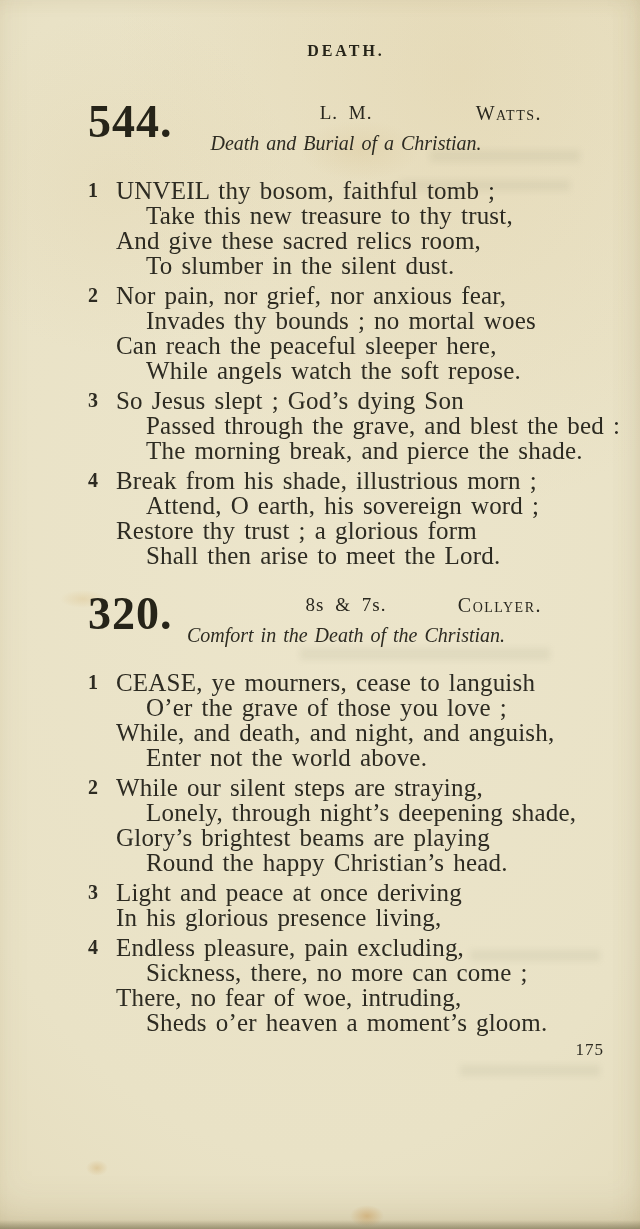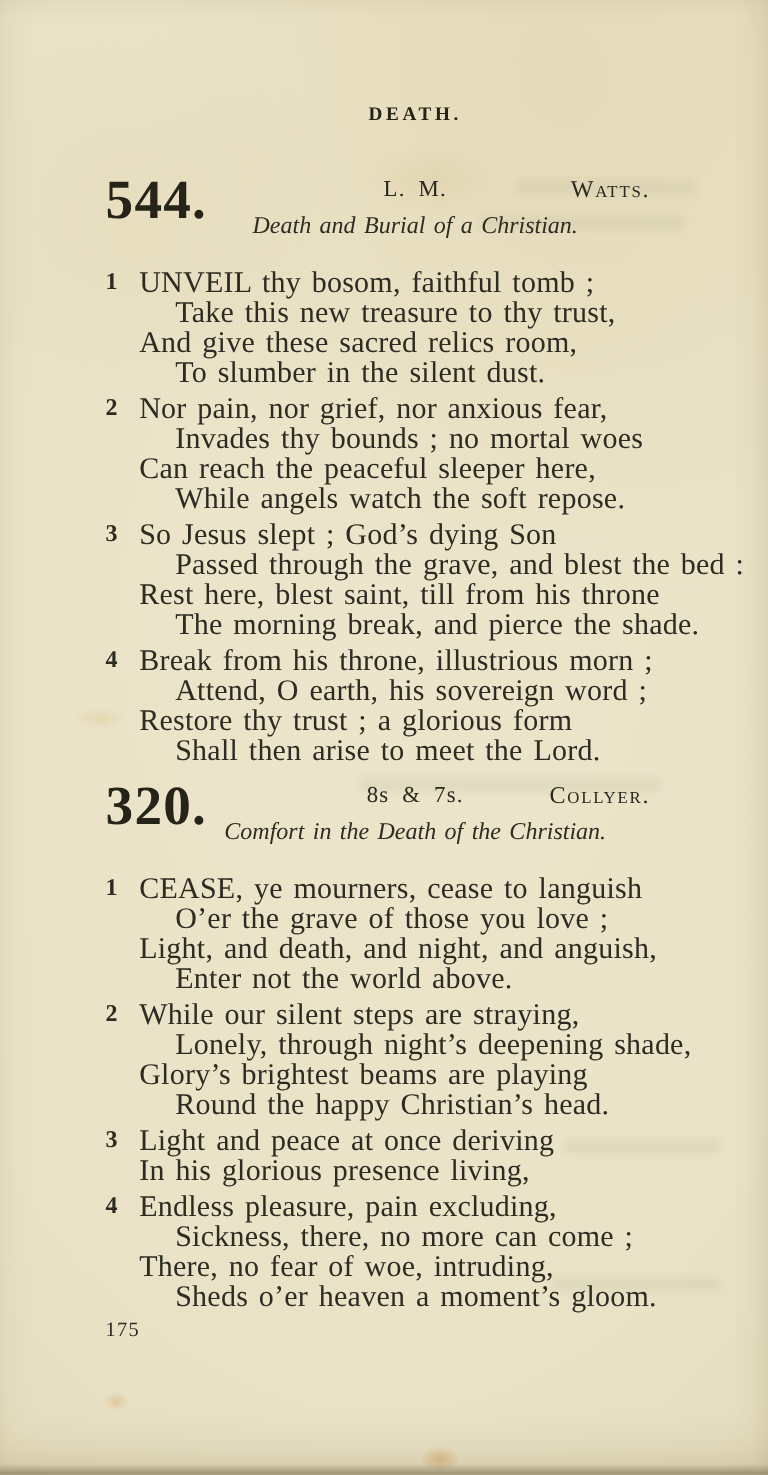--- a/index.html
+++ b/index.html
@@ -46,7 +46,7 @@
   .g4 { left: 470px; top: 950px;  width: 130px; height: 11px; }
   .g5 { left: 460px; top: 1065px; width: 140px; height: 11px; }
 
-  .content { position: absolute; left: 88px; top: 0; width: 516px; padding-top: 87px; }
+  .content { position: absolute; left: 88px; top: 0; width: 516px; padding-top: 42px; }
 
   .section-header {
     text-align: center; font-size: 16px; font-weight: bold;

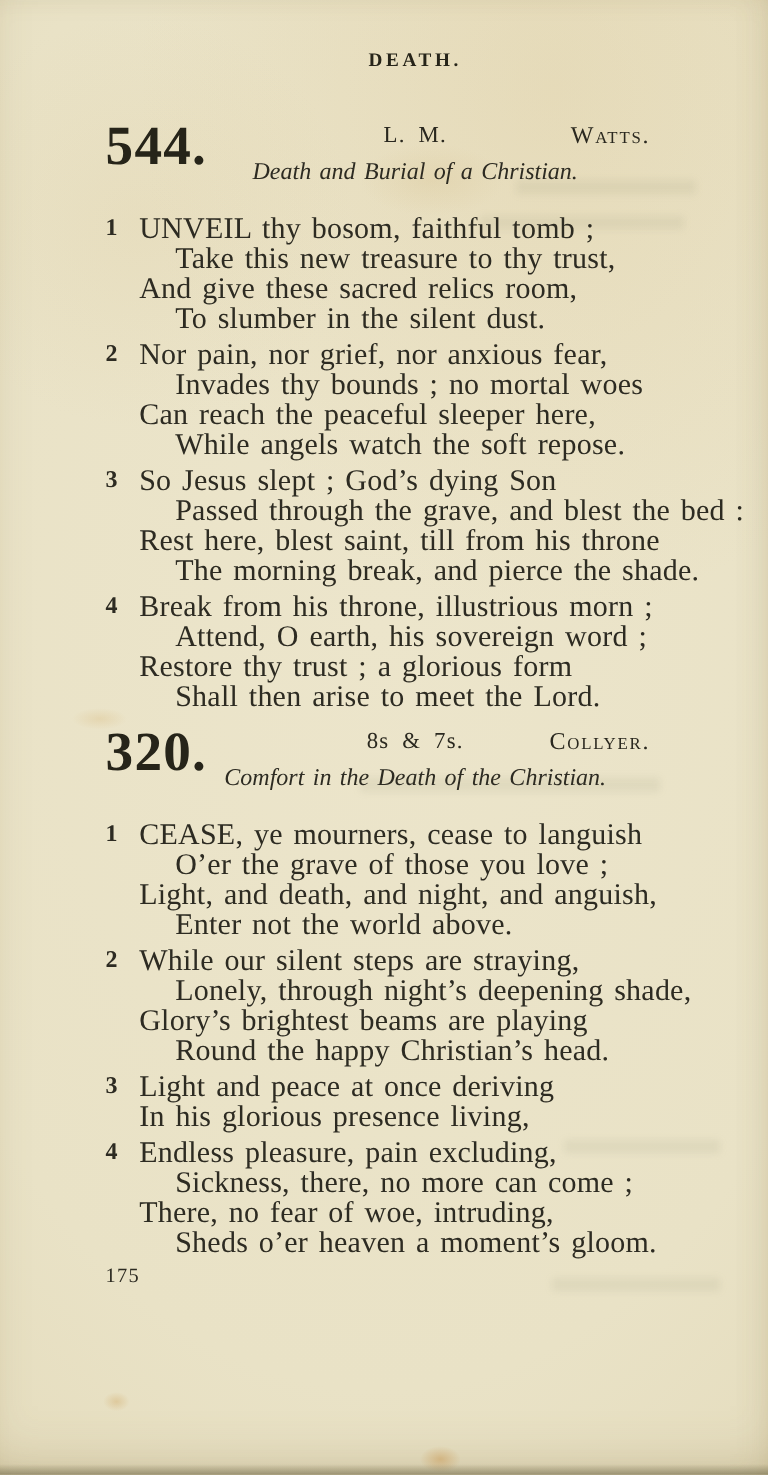--- a/index.html
+++ b/index.html
@@ -131,7 +131,6 @@
         <span class="vnum">3</span>
         <div class="vline">So Jesus slept ; God’s dying Son</div>
         <div class="vline indent">Passed through the grave, and blest the bed :</div>
-        <div class="vline">Rest here, blest saint, till from his throne</div>
         <div class="vline indent">The morning break, and pierce the shade.</div>
       </div>
 

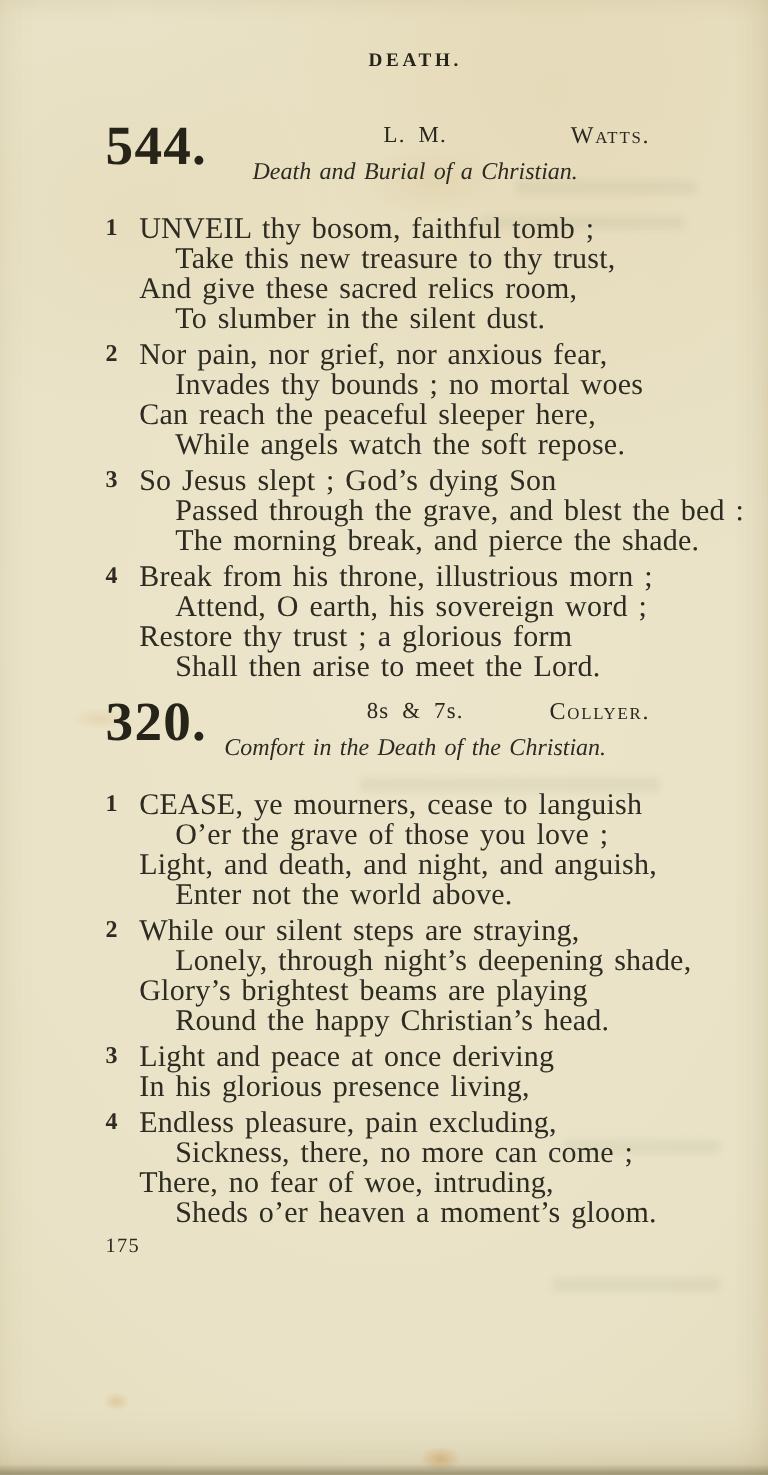--- a/index.html
+++ b/index.html
@@ -136,7 +136,7 @@
 
       <div class="verse">
         <span class="vnum">4</span>
-        <div class="vline">Break from his throne, illustrious morn ;</div>
+        <div class="vline">Break from his shade, illustrious morn ;</div>
         <div class="vline indent">Attend, O earth, his sovereign word ;</div>
         <div class="vline">Restore thy trust ; a glorious form</div>
         <div class="vline indent">Shall then arise to meet the Lord.</div>

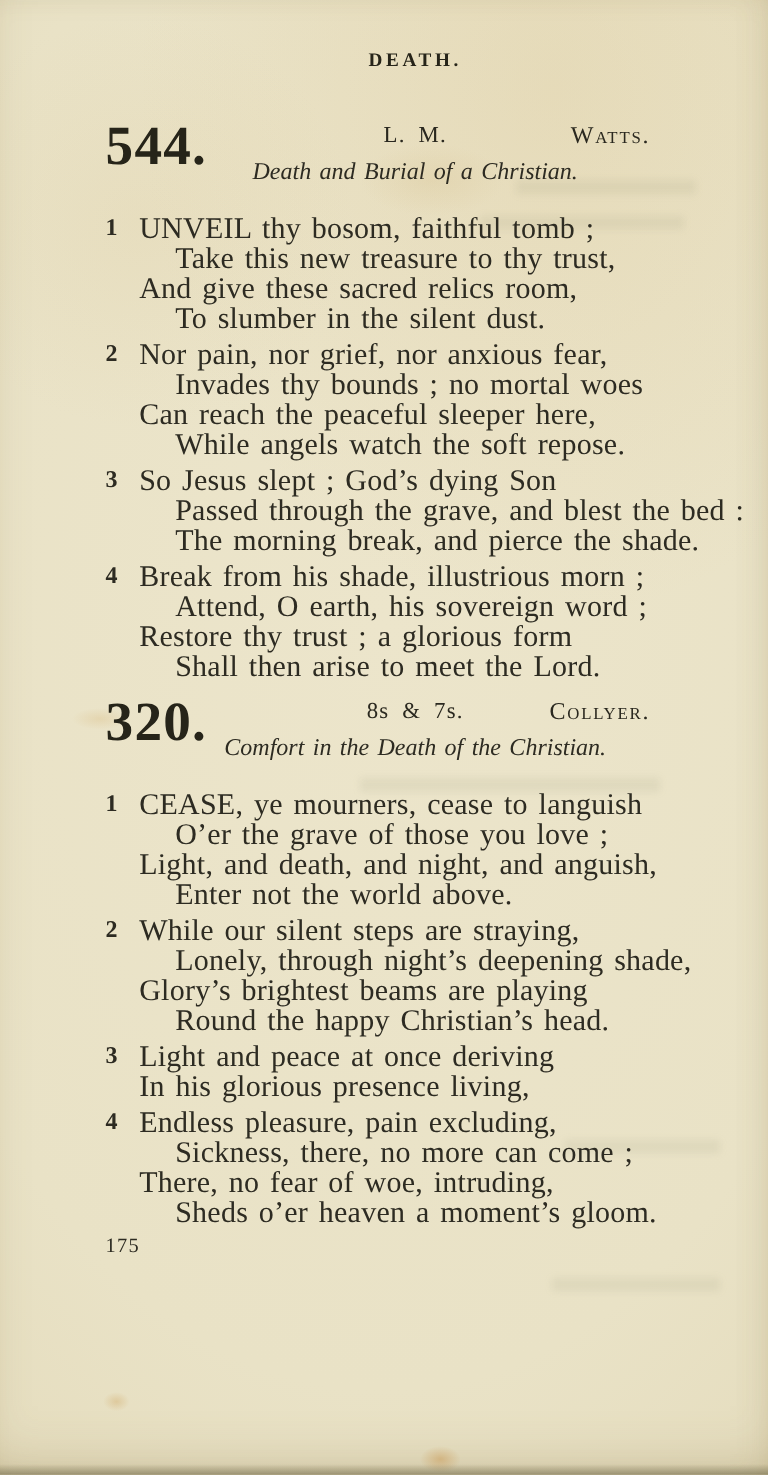--- a/index.html
+++ b/index.html
@@ -54,7 +54,7 @@
   }
 
   .hymn-head { position: relative; margin-top: 42px; }
-  .hymn-head.second { margin-top: 14px; }
+  .hymn-head.second { margin-top: 26px; }
   .hymn-number {
     position: absolute; left: 0; top: -3px;
     font-size: 46px; line-height: 1; font-weight: bold; letter-spacing: 1px;

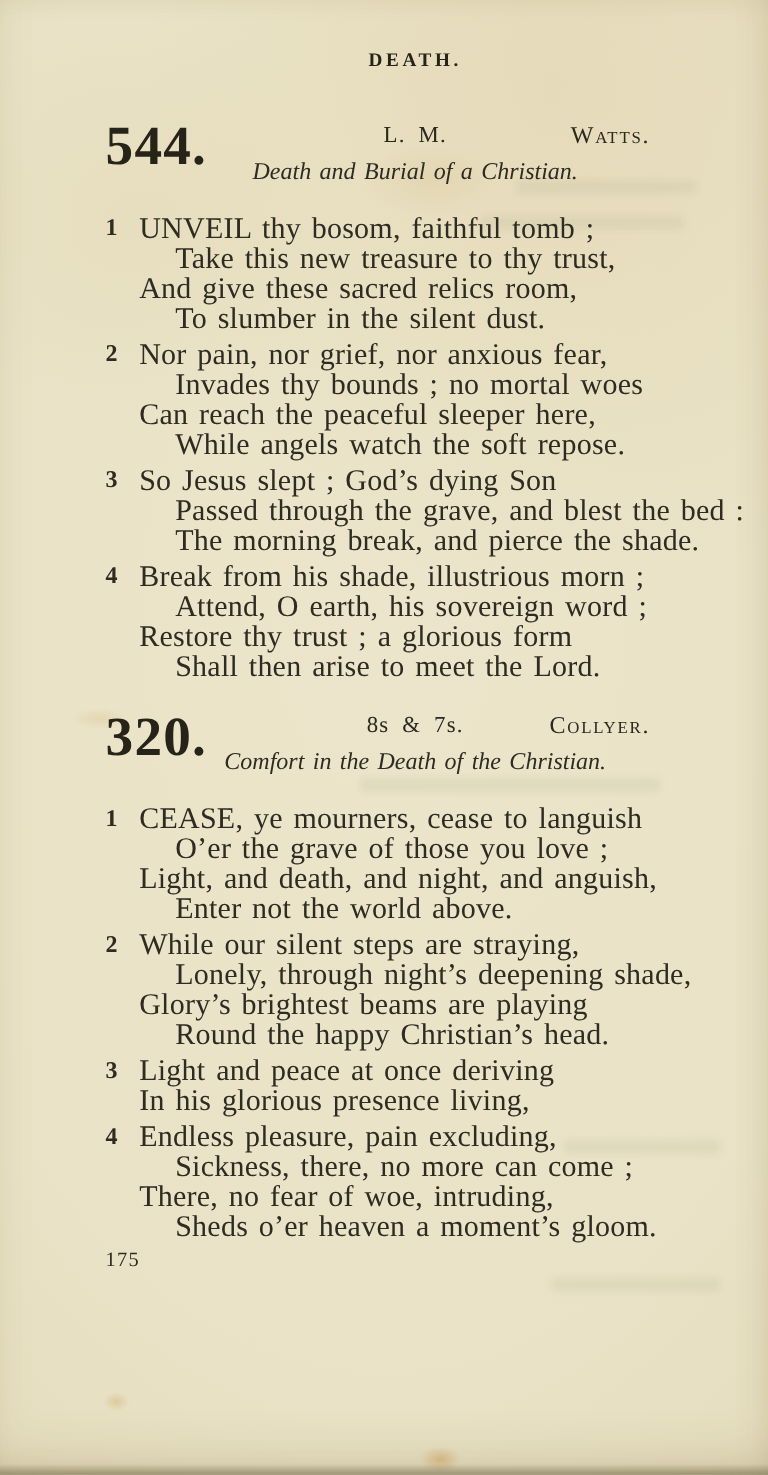--- a/index.html
+++ b/index.html
@@ -157,7 +157,7 @@
         <span class="vnum">1</span>
         <div class="vline">CEASE, ye mourners, cease to languish</div>
         <div class="vline indent">O’er the grave of those you love ;</div>
-        <div class="vline">Light, and death, and night, and anguish,</div>
+        <div class="vline">While, and death, and night, and anguish,</div>
         <div class="vline indent">Enter not the world above.</div>
       </div>
 

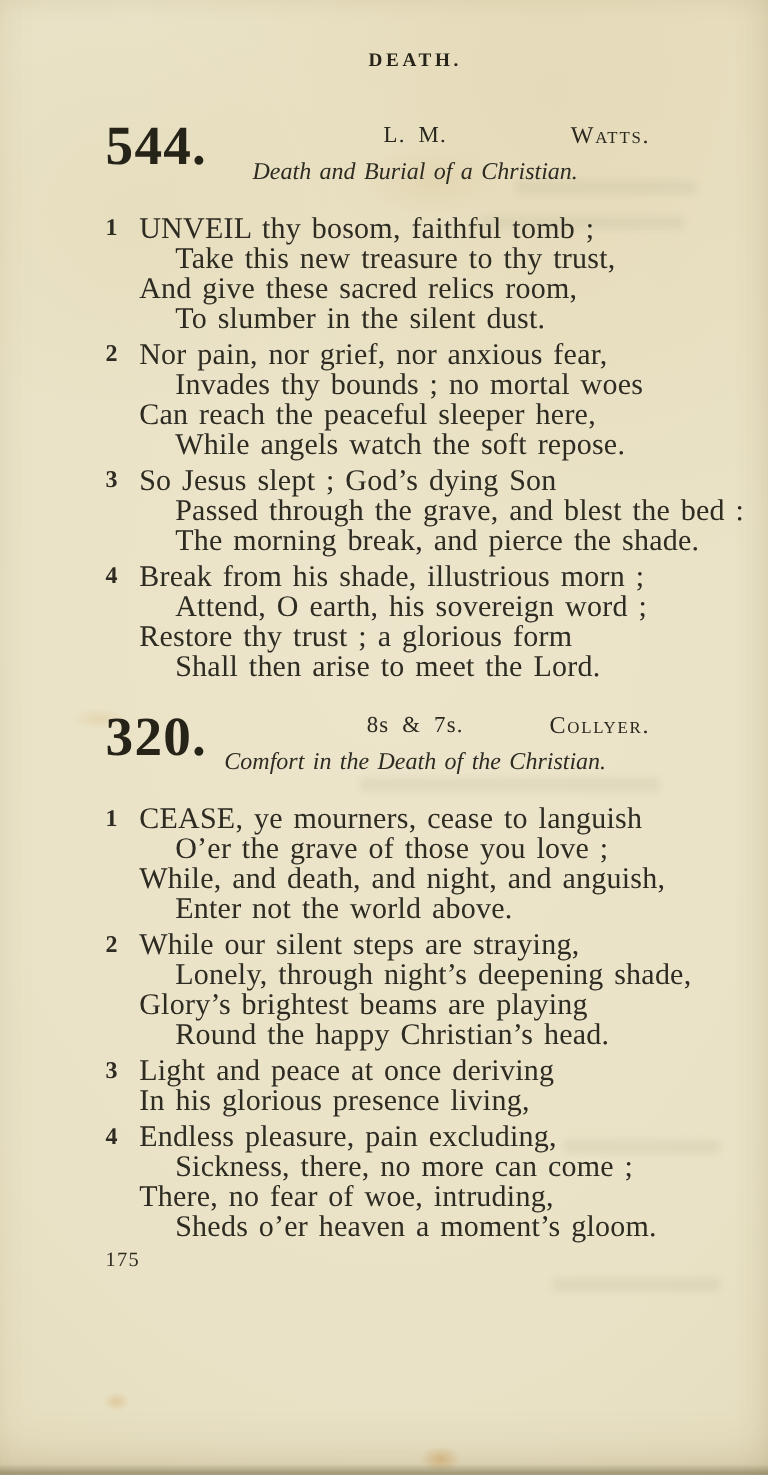--- a/index.html
+++ b/index.html
@@ -81,7 +81,7 @@
   }
   .vline.indent { margin-left: 30px; }
 
-  .page-number { text-align: left; font-size: 17px; margin-top: 1px; letter-spacing: 1px; }
+  .page-number { text-align: right; font-size: 17px; margin-top: 1px; letter-spacing: 1px; }
 </style>
 </head>
 <body>

